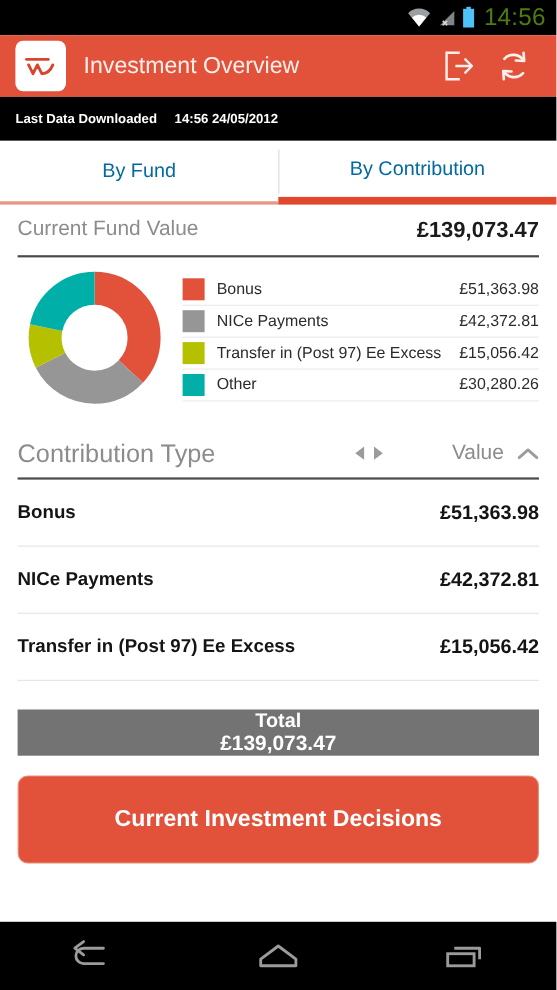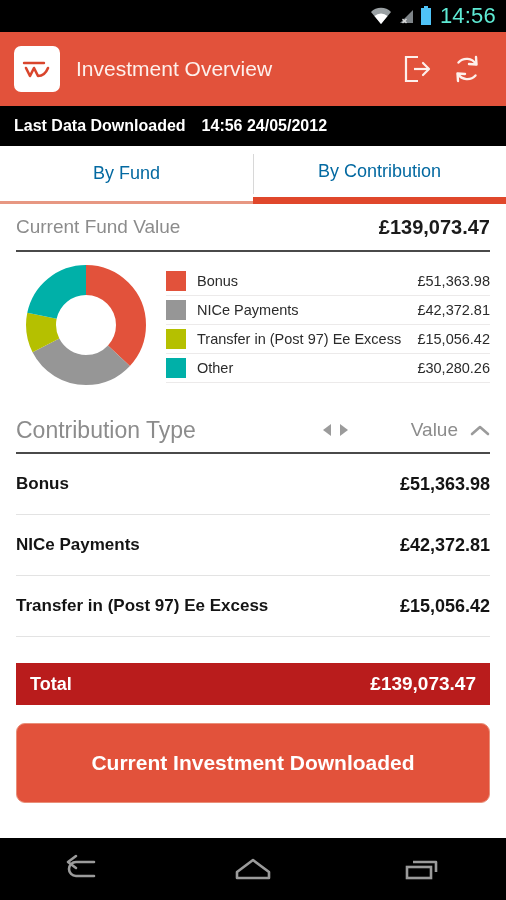--- a/index.html
+++ b/index.html
@@ -32,7 +32,7 @@
   }
   .sb-icon { display: block; }
   .status-time {
-    color: #5eead4;
+    color: #4d7c0f;
     font-size: 22px;
     letter-spacing: 0.2px;
     margin-left: 8px;

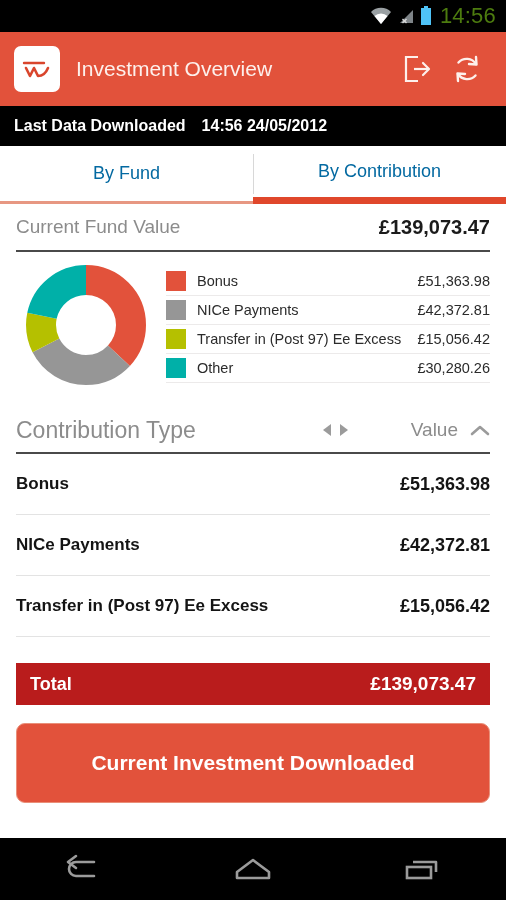--- a/index.html
+++ b/index.html
@@ -41,7 +41,7 @@
 
   
   .app-bar {
-    height: 74px;
+    height: 56px;
     background: #e2523b;
     display: flex;
     align-items: center;

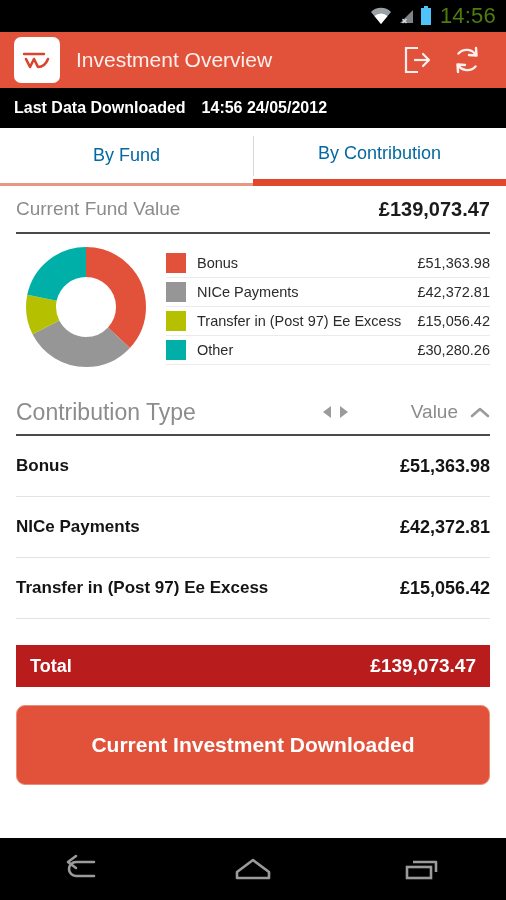--- a/index.html
+++ b/index.html
@@ -83,7 +83,7 @@
     padding: 0 14px;
     box-sizing: border-box;
     color: #ffffff;
-    font-size: 16px;
+    font-size: 12px;
     font-weight: bold;
   }
   .download-bar .dl-time { margin-left: 16px; }

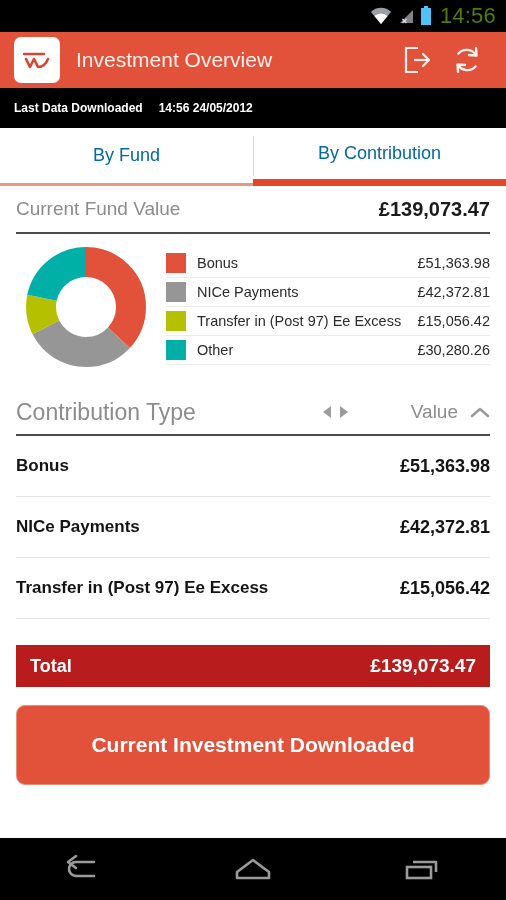--- a/index.html
+++ b/index.html
@@ -224,13 +224,14 @@
   .total-bar {
     margin-top: 26px;
     height: 42px;
-    background: #b91c1c;
+    background: #737373;
     display: flex;
     align-items: center;
     justify-content: space-between;
     padding: 0 14px;
     box-sizing: border-box;
     color: #ffffff;
+    flex-direction: column;
   }
   .total-label { font-size: 18px; font-weight: bold; }
   .total-value { font-size: 19px; font-weight: bold; }

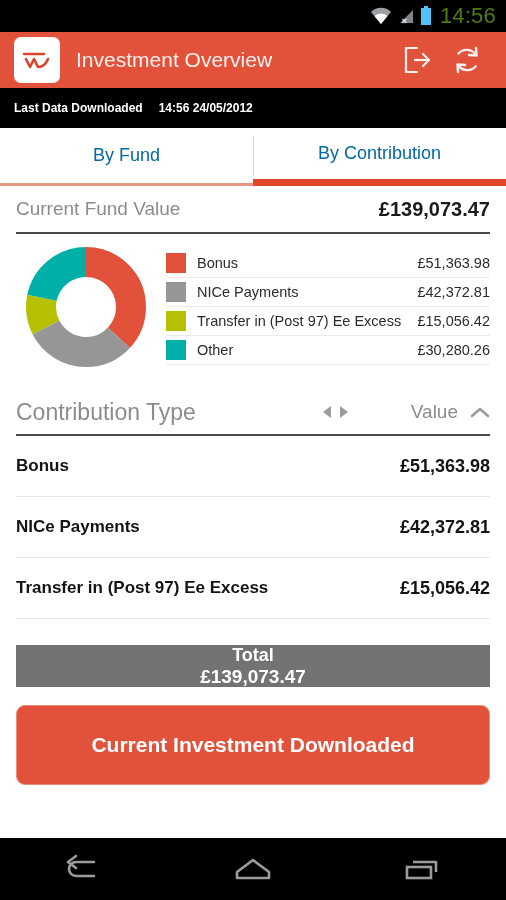--- a/index.html
+++ b/index.html
@@ -417,7 +417,7 @@
   </div>
 
   <div class="cta-button" data-name="current-investment-decisions-button">
-    <span data-name="cta-label">Current Investment Downloaded</span>
+    <span data-name="cta-label">Current Investment Decisions</span>
   </div>
 </div>
 

